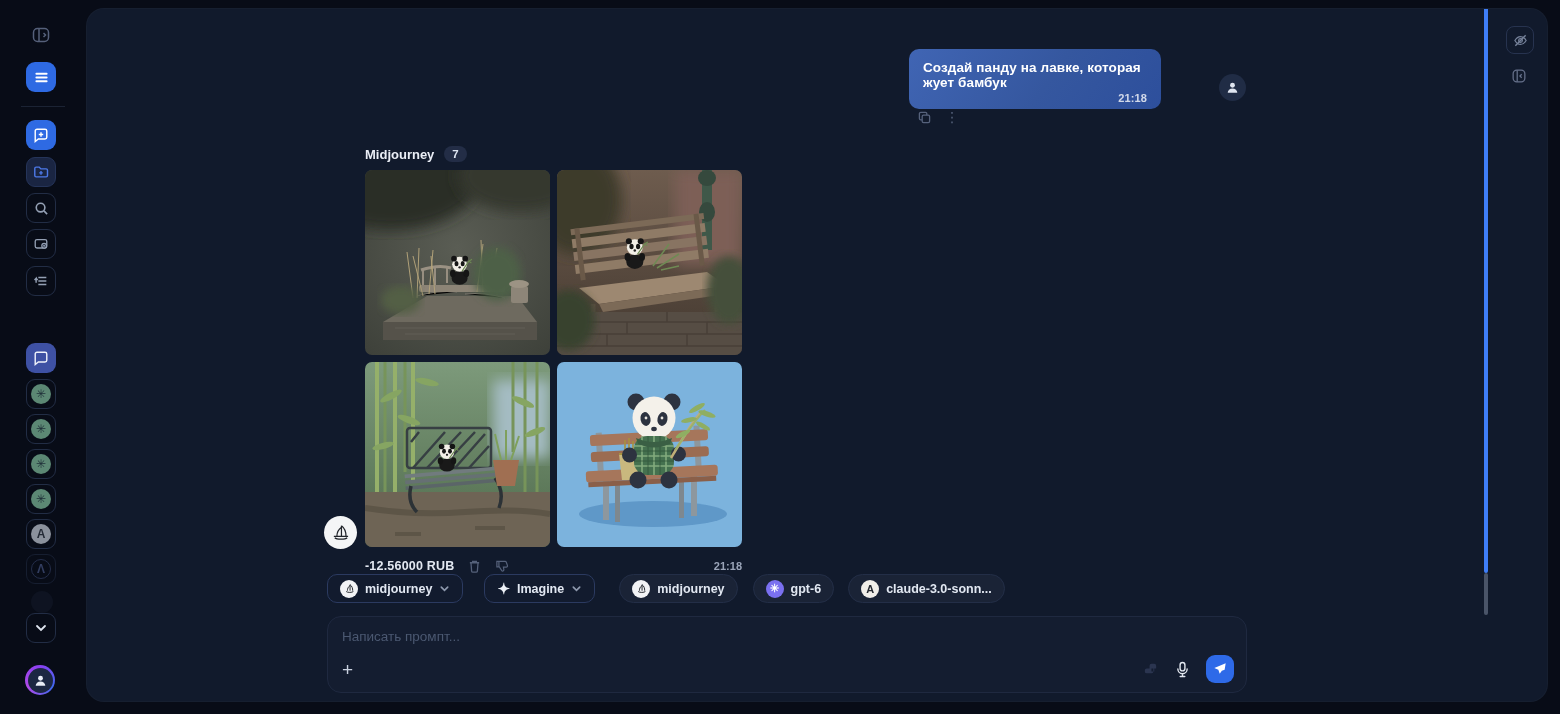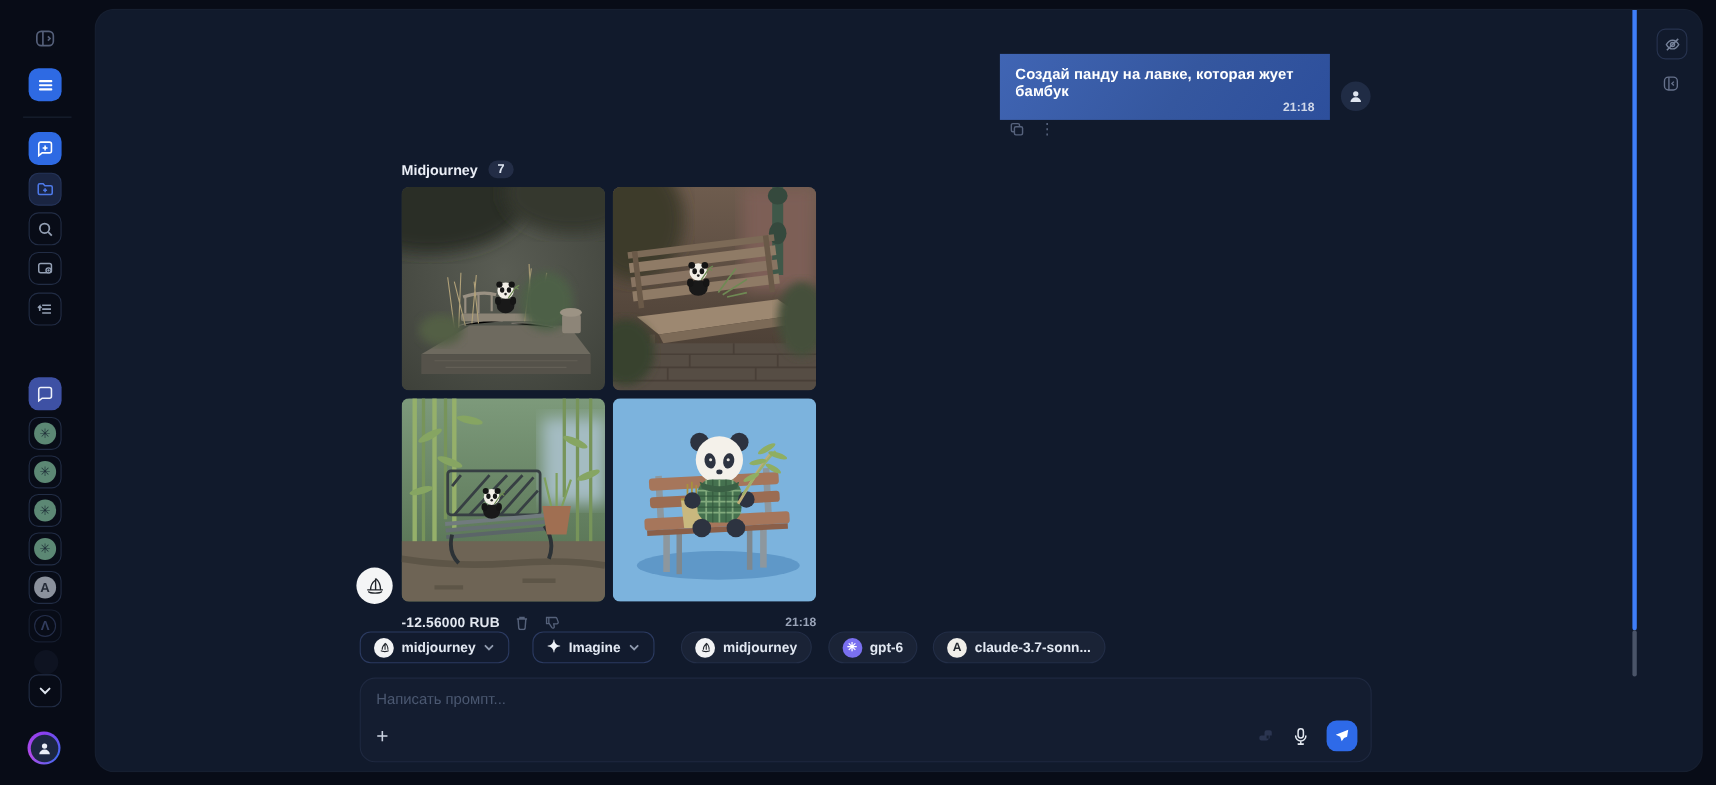--- a/index.html
+++ b/index.html
@@ -30,7 +30,7 @@
 
   
   #user-row { position:absolute; left:822px; top:40px; }
-  #user-bubble { position:relative; width:300px; border-radius:0; padding:11px 14px 5px 14px;
+  #user-bubble { position:relative; width:252px; border-radius:10px; padding:11px 14px 5px 14px;
                  background:linear-gradient(125deg,#4065b4 0%,#35579f 55%,#2d4f9c 100%);
                  font-size:13.5px; font-weight:600; color:#ffffff; letter-spacing:.1px; }
   #user-bubble .msg-time { display:block; text-align:right; font-size:11px; font-weight:600; color:rgba(255,255,255,.78); margin-top:2px; }

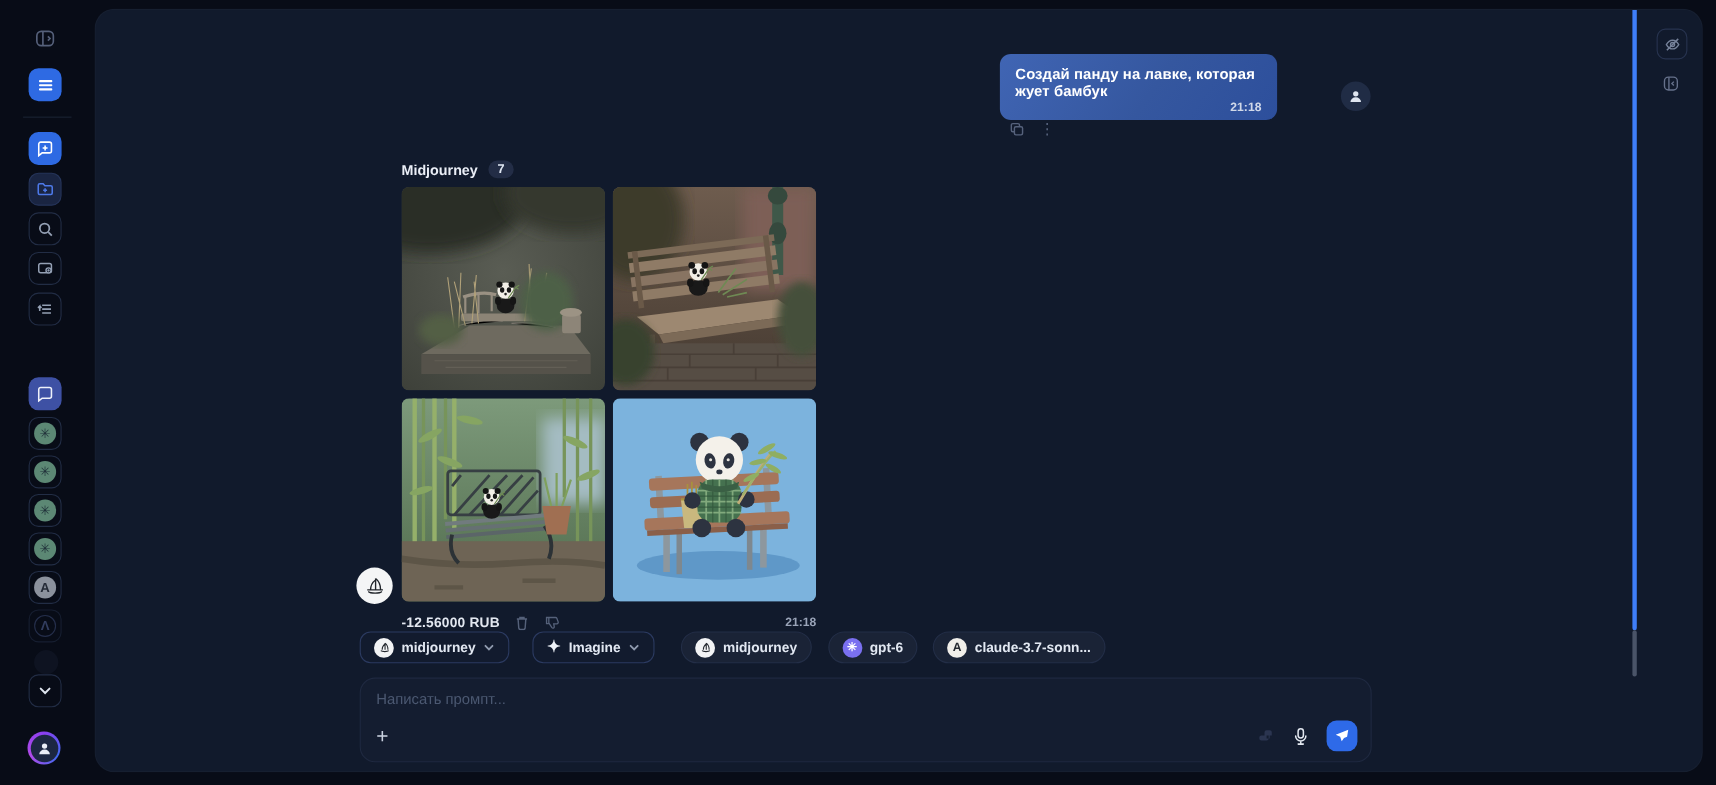--- a/index.html
+++ b/index.html
@@ -462,7 +462,7 @@
     </div>
     <div class="pill soft gap-d">
       <span class="pill-icon pi-anthropic">A</span>
-      <span>claude-3.7-sonn...</span>
+      <span>claude-3.0-sonn...</span>
     </div>
   </div>
 

